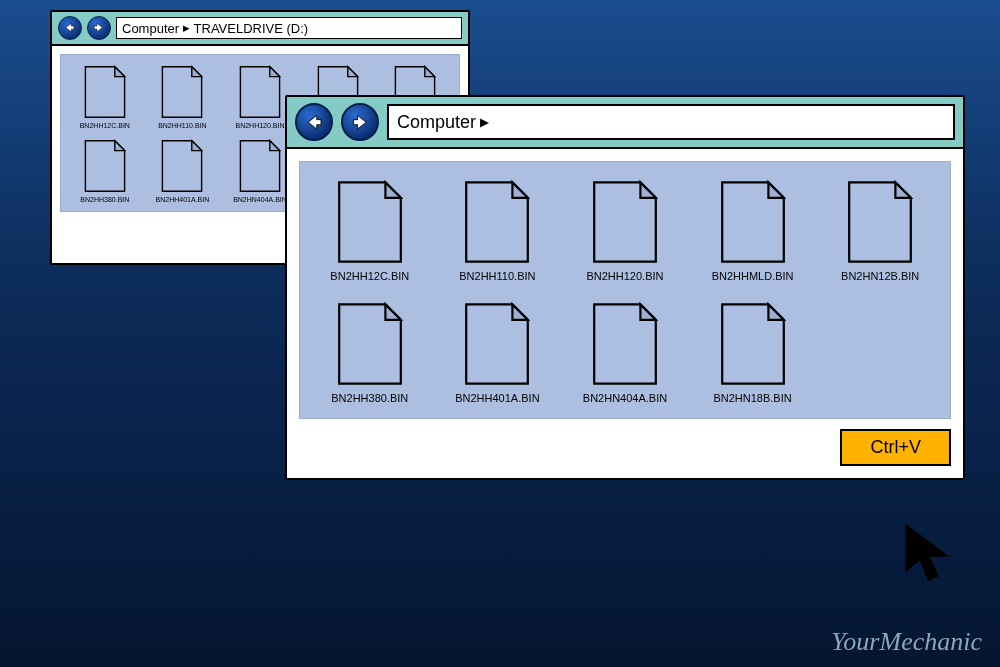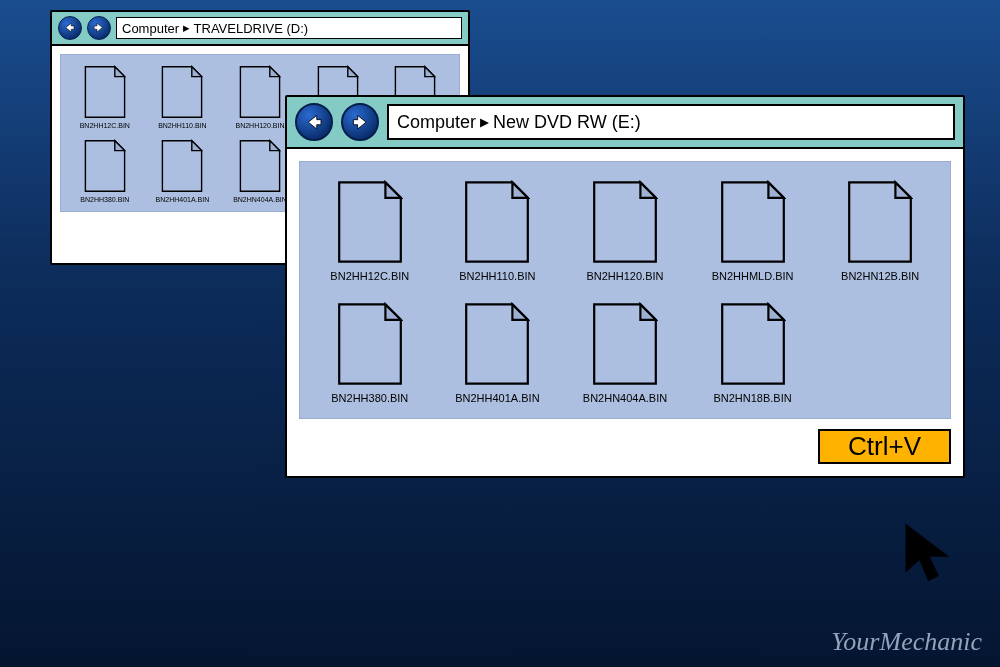--- a/index.html
+++ b/index.html
@@ -253,7 +253,6 @@
     <div class="addr">
       <span>Computer</span>
       <span class="tri">▶</span>
-      <span>New DVD RW (E:)</span>
     </div>
   </div>
   <div class="content clearfix">

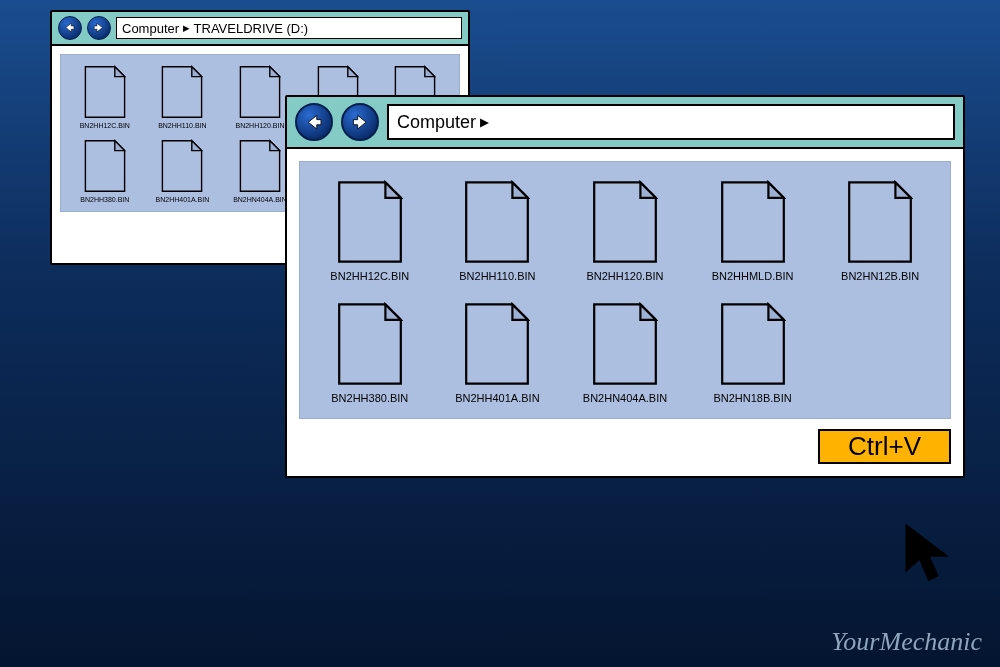--- a/index.html
+++ b/index.html
@@ -99,8 +99,8 @@
     background: #ffb300;
     border: 2px solid #000;
     color: #000;
-    font-size: 26px;
-    padding: 0 28px;
+    font-size: 18px;
+    padding: 6px 28px;
     float: right;
   }
   .window.back .shortcut {

